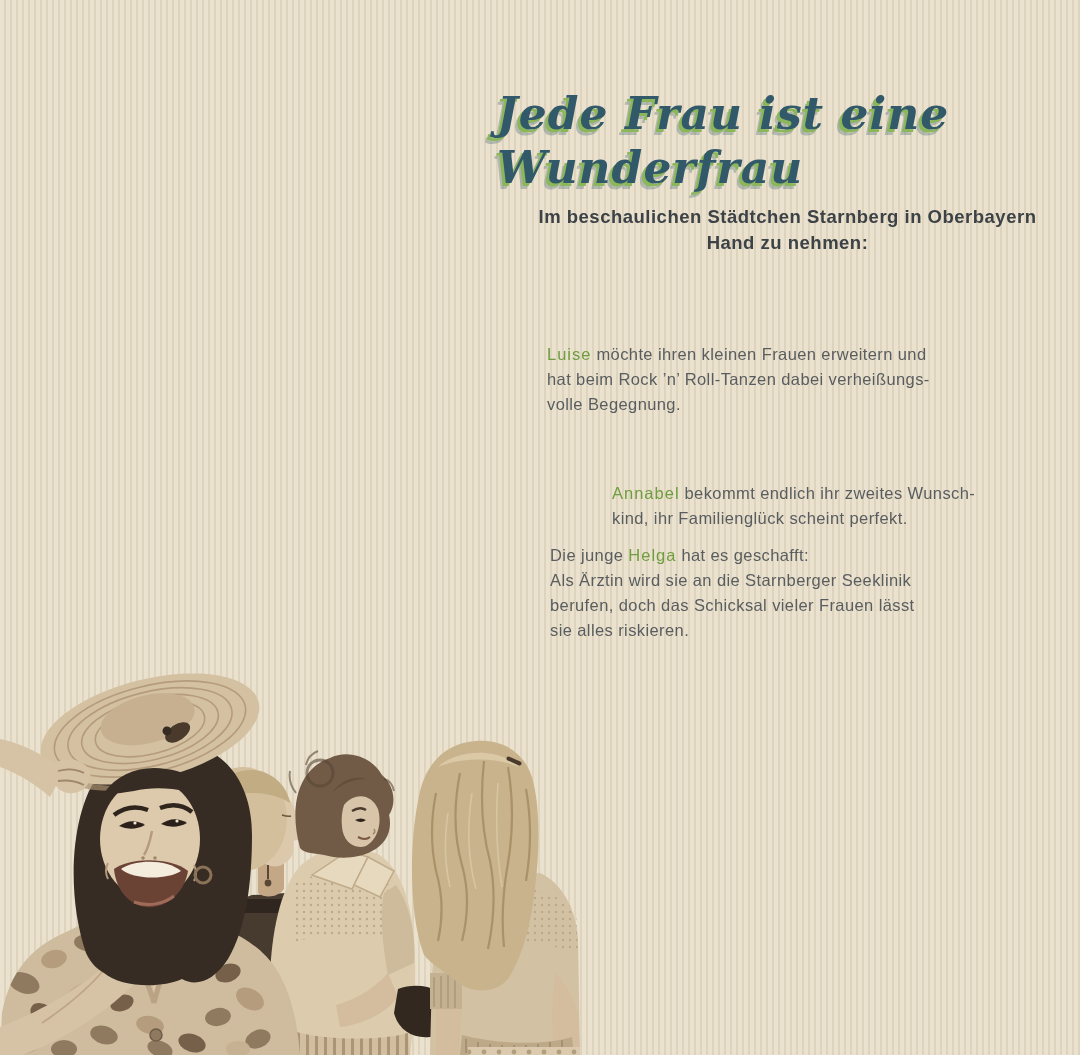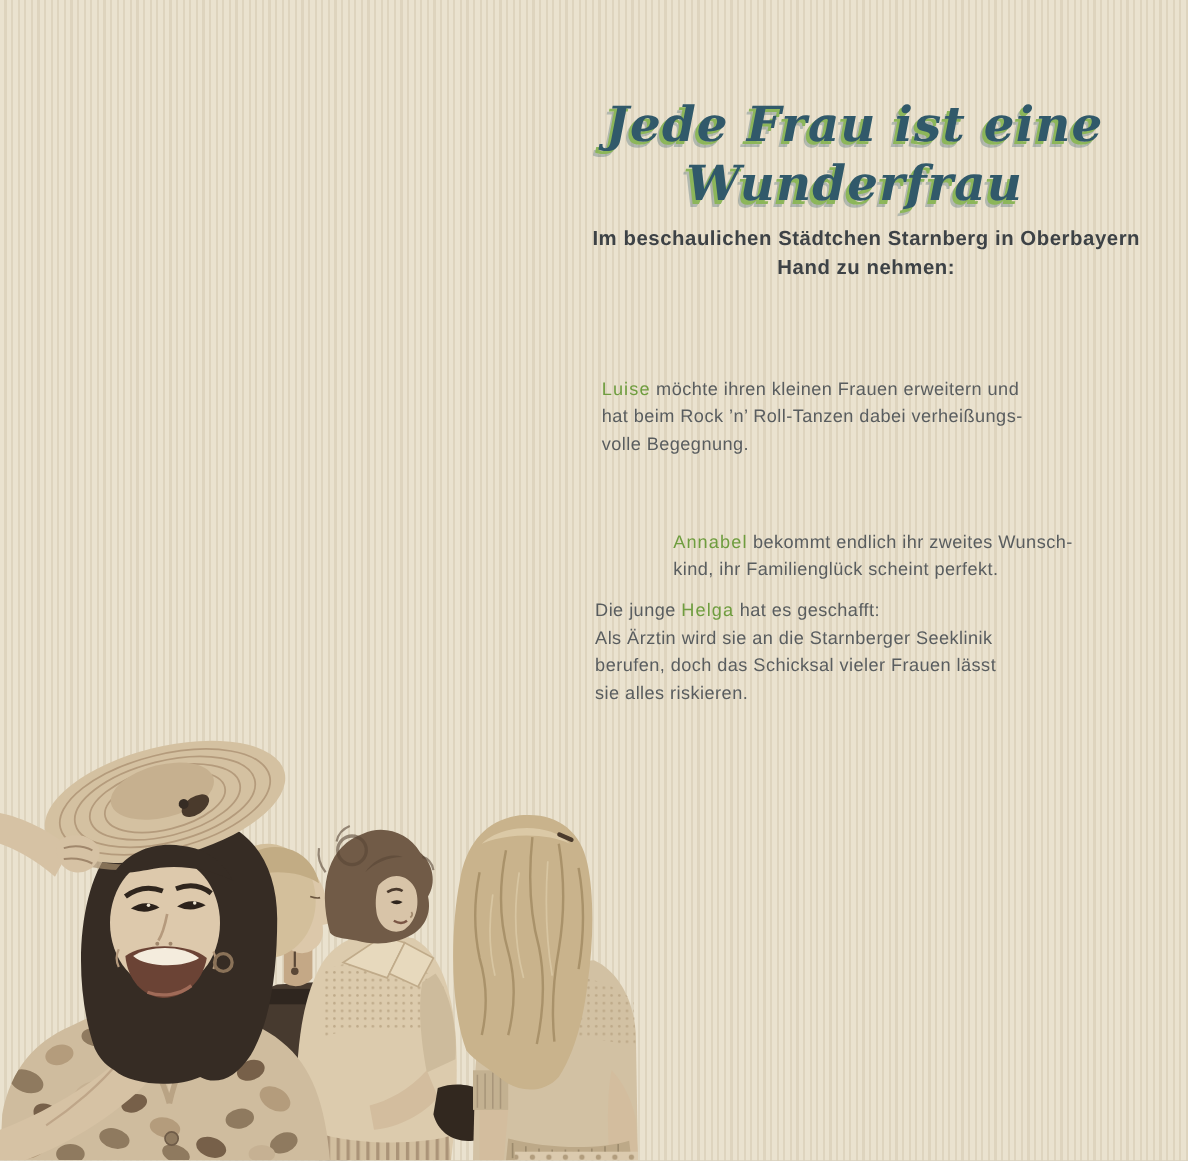--- a/index.html
+++ b/index.html
@@ -16,14 +16,13 @@
   }
   .title{
     position:absolute; left:497px; top:58px; width:520px;
-    text-align:center;
+    text-align:left;
     font-family:"DejaVu Serif", serif;
     font-style:italic; font-weight:bold;
     font-size:44px; line-height:54px;
     color:#31596a;
     text-shadow:-3px 3px 0 #8cb65a, -5px 6px 0 rgba(49,89,106,0.30);
     letter-spacing:1px;
-    padding-left:20px;
   }
   .title .tline{display:block; white-space:pre;}
   .intro{

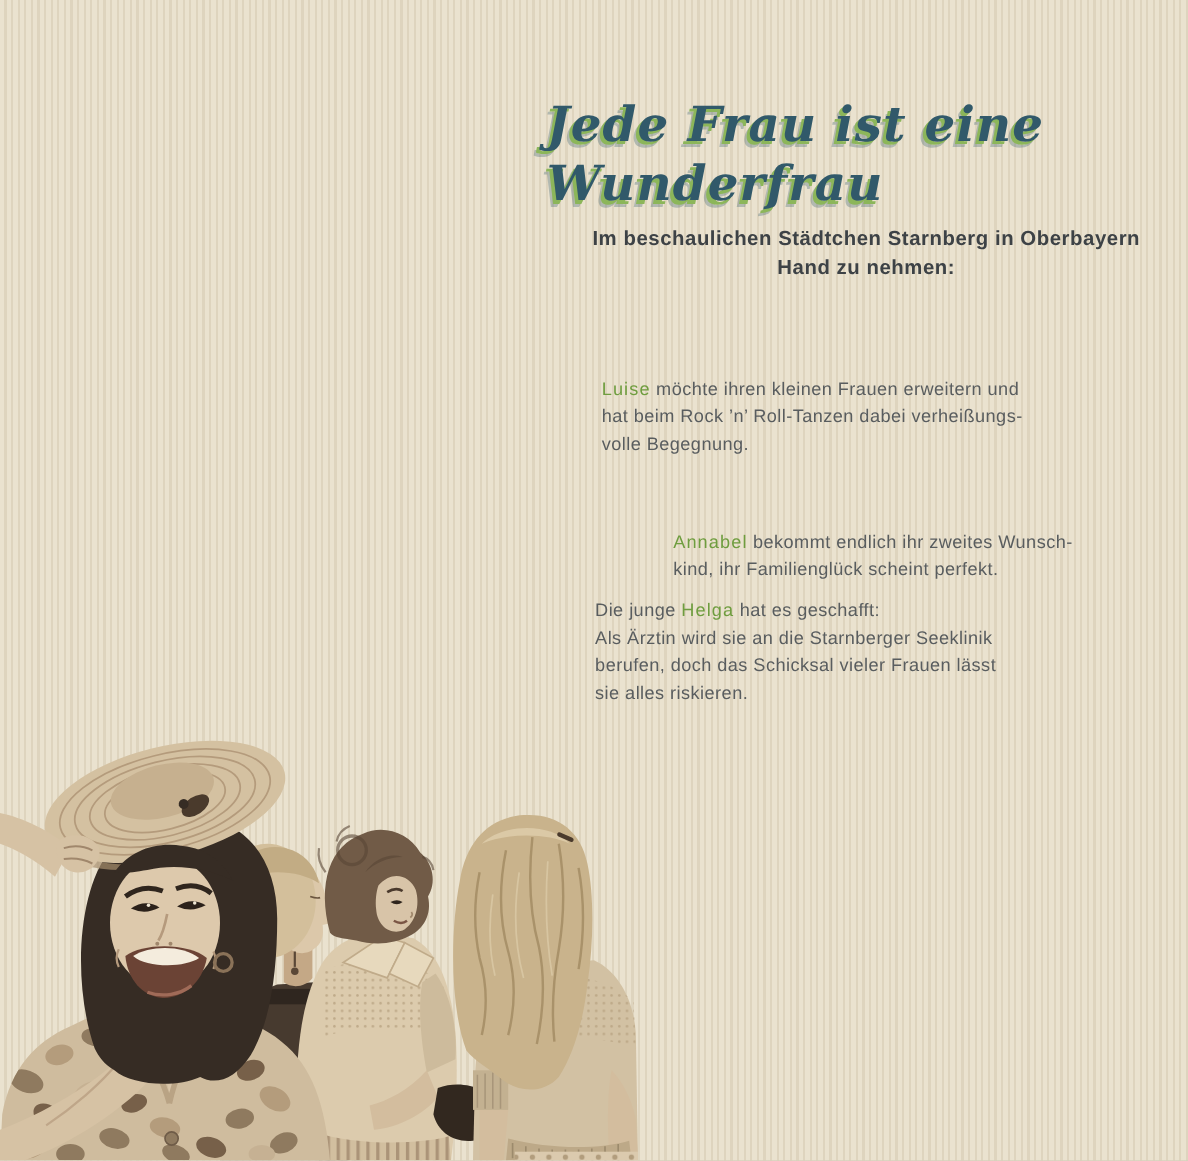--- a/index.html
+++ b/index.html
@@ -42,7 +42,7 @@
   .char .name{color:#6f9d3f; font-weight:normal; letter-spacing:1px;}
   .p1{left:547px; top:342px;}
   .p2{left:612px; top:457px;margin-top:24px;}
-  .p3{left:519px; top:543px;padding-left:22px;}
+  .p3{left:550px; top:543px;}
   .p4{left:612px; top:677px;}
   .photo{
     position:absolute; left:0; bottom:0;

